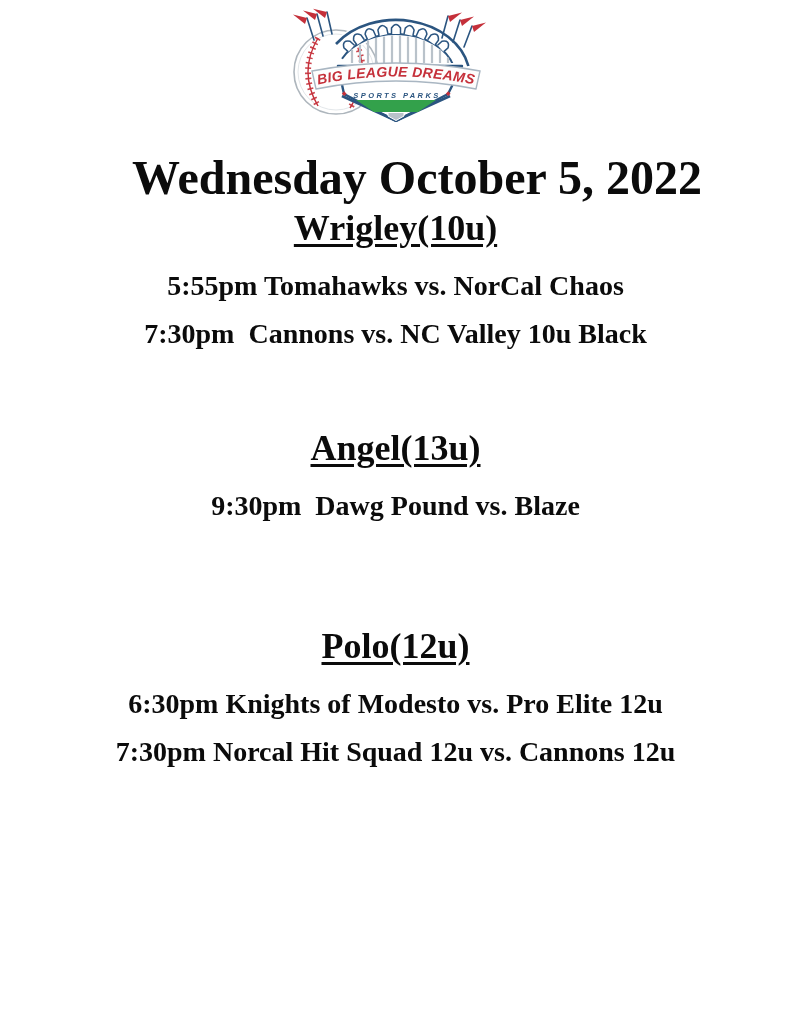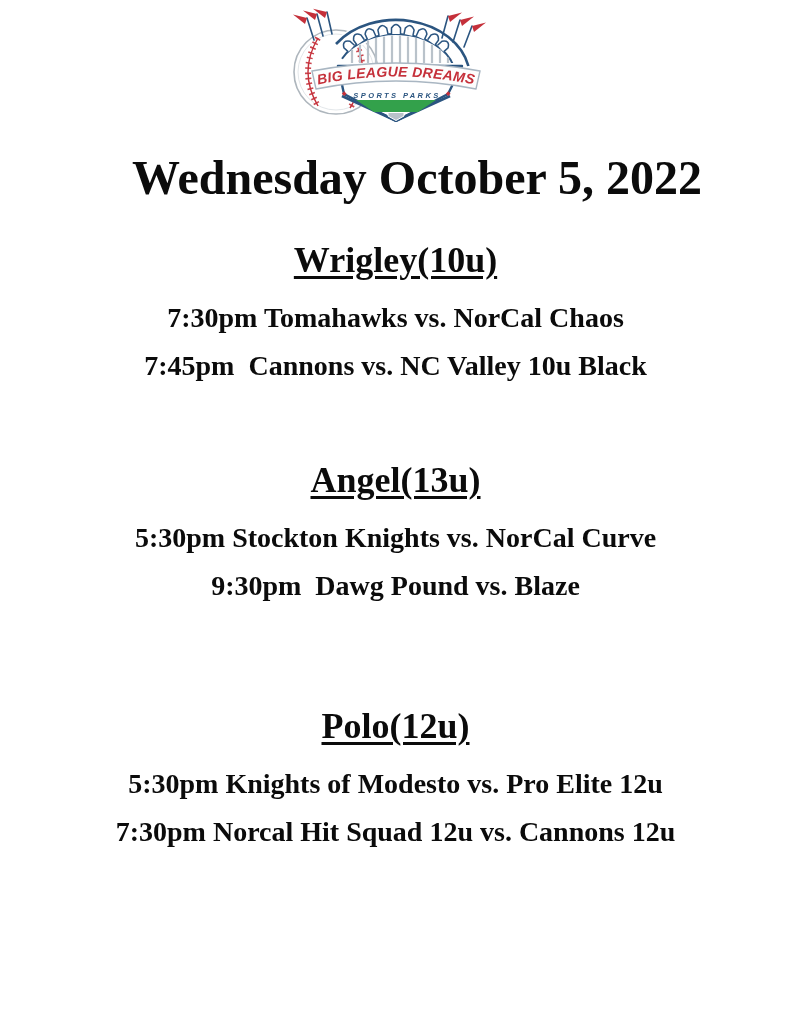--- a/index.html
+++ b/index.html
@@ -41,7 +41,7 @@
     font-weight:bold;
     padding-left:43px;
   }
-  .section.s1{margin-top:32px;}
+  .section.s1{}
   .section.s2{margin-top:68px;}
   .section.s3{margin-top:94px;}
   .venue{

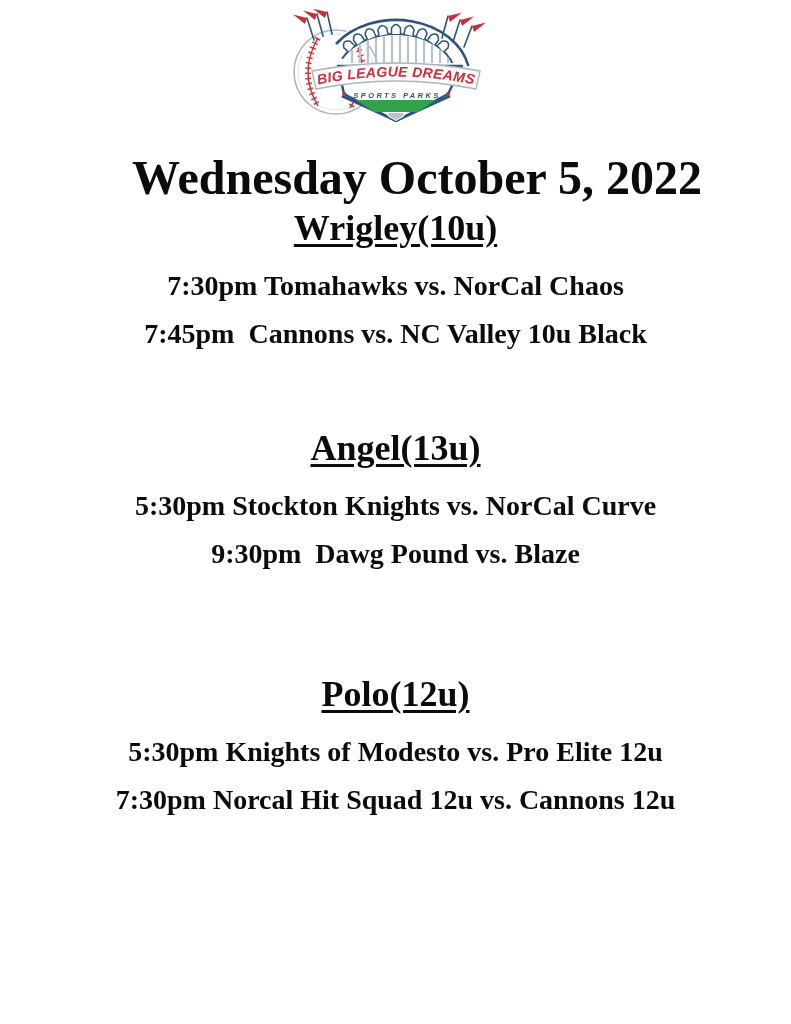--- a/index.html
+++ b/index.html
@@ -170,7 +170,7 @@
   <section class="section s1">
     <h2 class="venue"><span class="u">Wrigley(10u)</span></h2>
     <div class="games">
-      <p class="game">7:30pm Tomahawks vs. NorCal Chaos</p>
+      <p class="game">5:55pm Tomahawks vs. NorCal Chaos</p>
       <p class="game">7:45pm  Cannons vs. NC Valley 10u Black</p>
     </div>
   </section>

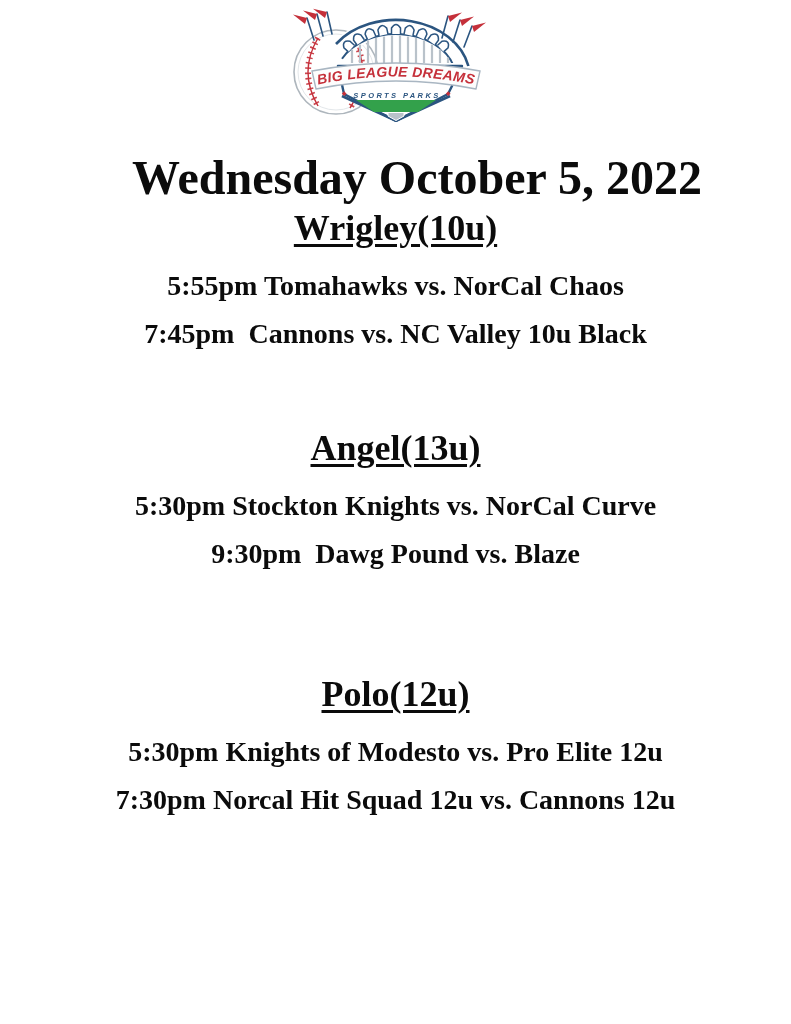--- a/index.html
+++ b/index.html
@@ -171,7 +171,7 @@
     <h2 class="venue"><span class="u">Wrigley(10u)</span></h2>
     <div class="games">
       <p class="game">5:55pm Tomahawks vs. NorCal Chaos</p>
-      <p class="game">7:45pm  Cannons vs. NC Valley 10u Black</p>
+      <p class="game">7:30pm  Cannons vs. NC Valley 10u Black</p>
     </div>
   </section>
 

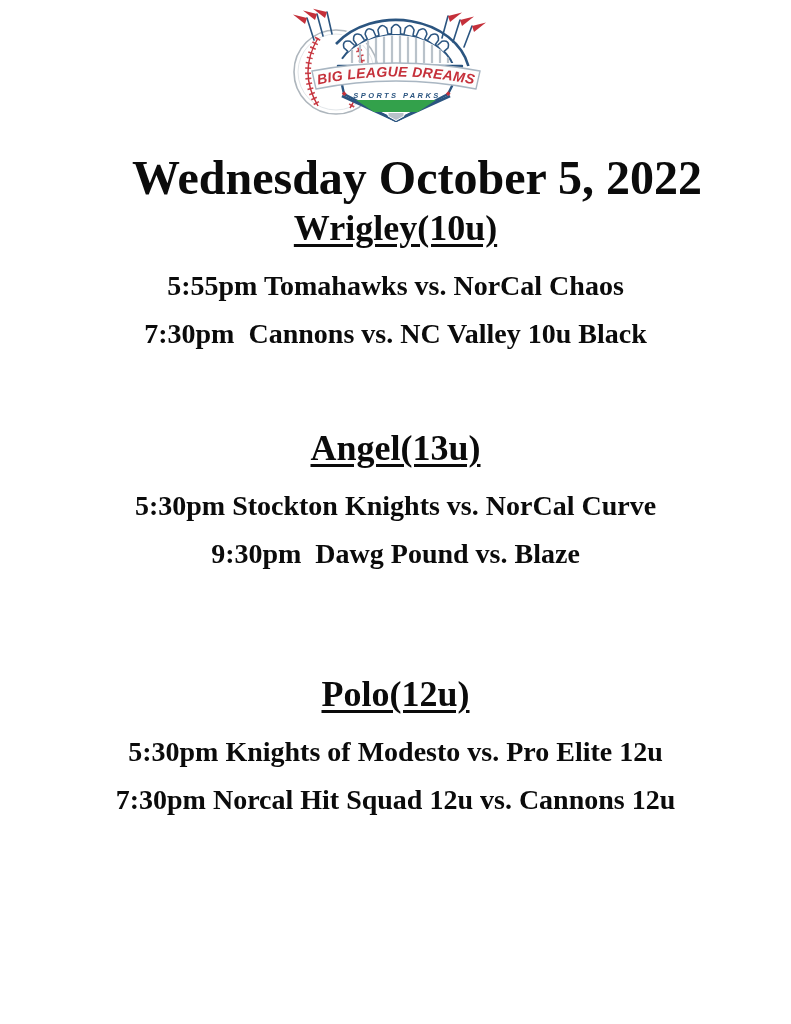--- a/index.html
+++ b/index.html
@@ -178,7 +178,6 @@
   <section class="section s2">
     <h2 class="venue"><span class="u">Angel(13u)</span></h2>
     <div class="games">
-      <p class="game">5:30pm Stockton Knights vs. NorCal Curve</p>
       <p class="game">9:30pm  Dawg Pound vs. Blaze</p>
     </div>
   </section>

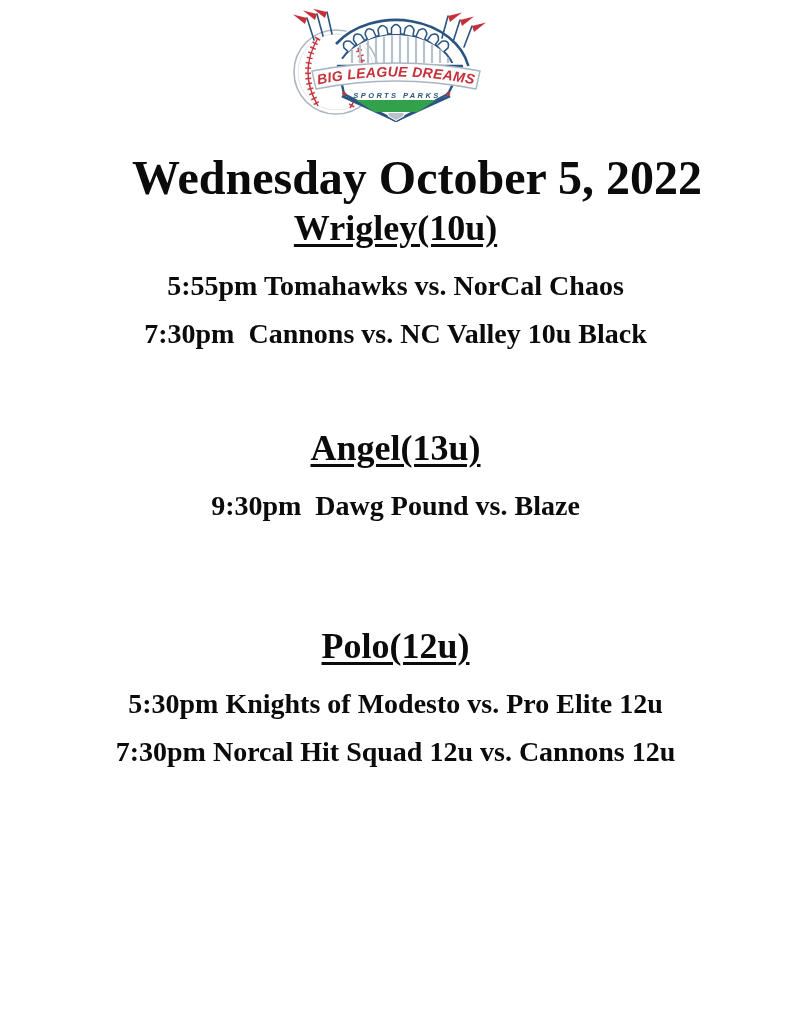--- a/index.html
+++ b/index.html
@@ -185,7 +185,7 @@
   <section class="section s3">
     <h2 class="venue"><span class="u">Polo(12u)</span></h2>
     <div class="games">
-      <p class="game">5:30pm Knights of Modesto vs. Pro Elite 12u</p>
+      <p class="game">6:30pm Knights of Modesto vs. Pro Elite 12u</p>
       <p class="game">7:30pm Norcal Hit Squad 12u vs. Cannons 12u</p>
     </div>
   </section>

